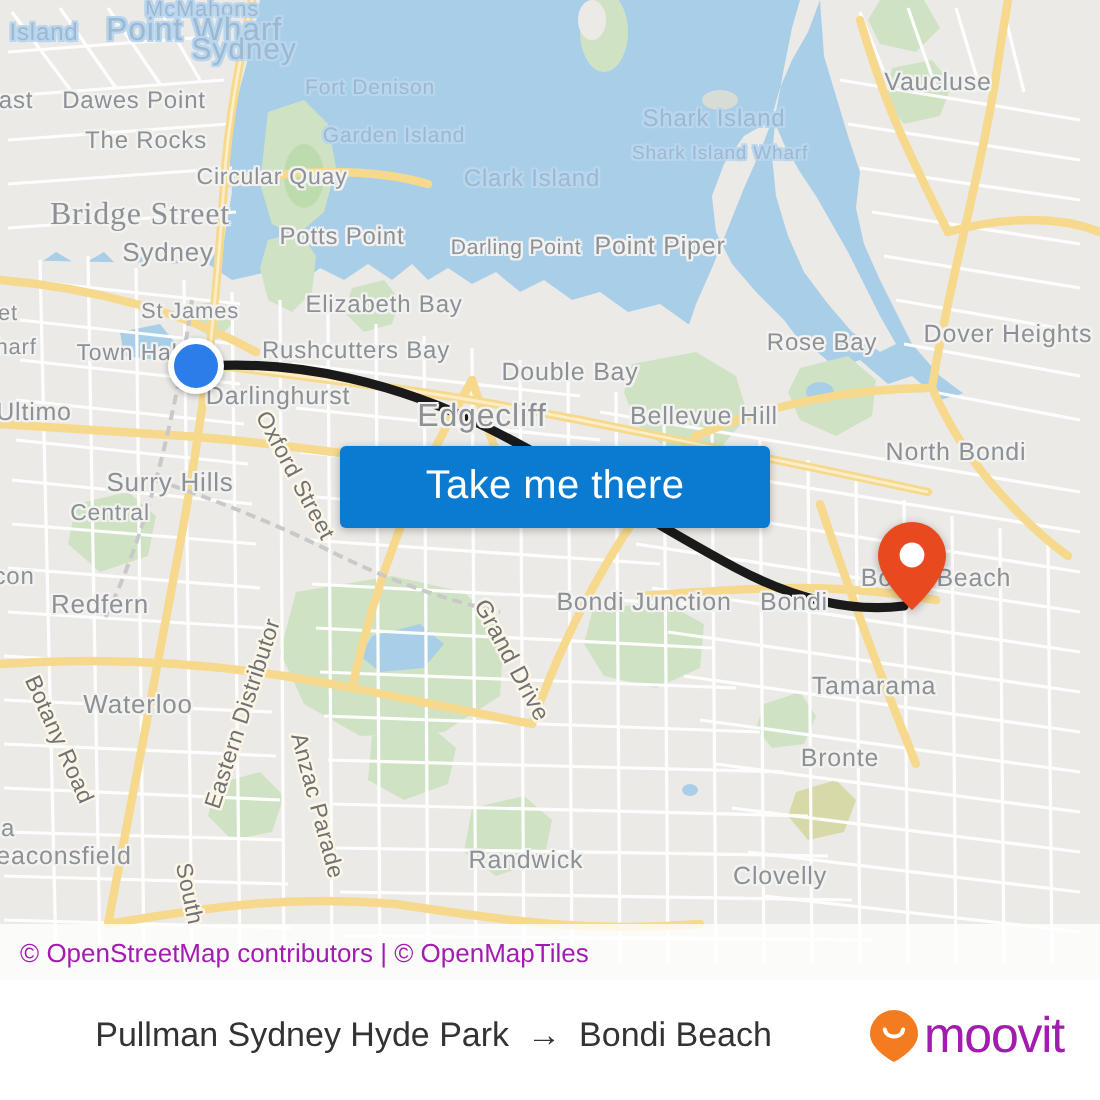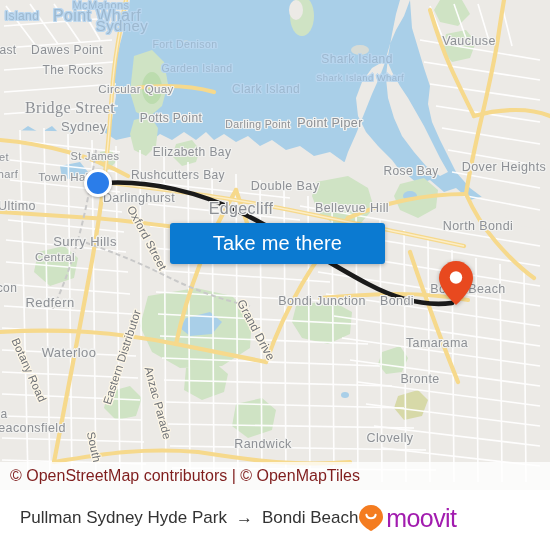--- a/index.html
+++ b/index.html
@@ -339,7 +339,7 @@
         <div class="maplabel land" style="left: 32px; top: 428px; font-size: 12.5px;">eaconsfield</div>
         <div class="maplabel land" style="left: 390px; top: 438px; font-size: 12.5px;">Clovelly</div>
         <div class="maplabel road" style="left: 94px; top: 447px; font-size: 11.5px; transform: translate(-50%, -50%) rotate(78deg);">South</div>
-        <div class="maplabel land" style="left: 263px; top: 444px; font-size: 12.5px;">Randwick</div>
+        <div class="maplabel land" style="left: 263px; top: 430px; font-size: 12.5px;">Randwick</div>
       </div>
 
     <div id="origin-marker" style="left:98px; top:183px;"></div>

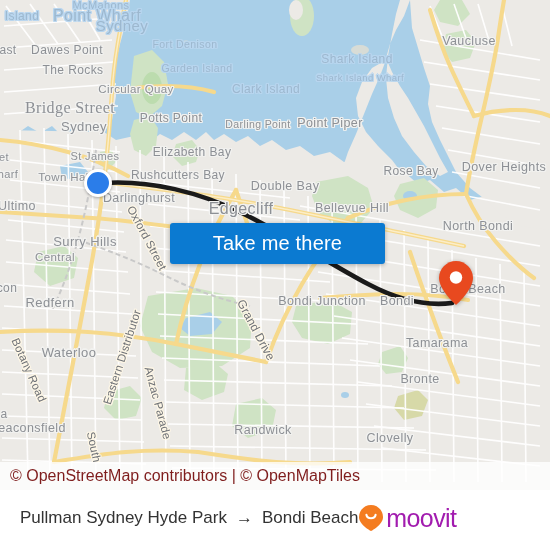--- a/index.html
+++ b/index.html
@@ -110,8 +110,8 @@
   }
   #attribution .attr-text {
     padding-left: 10px;
-    font-size: 16px;
-    color: #7f1d1d;
+    font-size: 13px;
+    color: #a21caf;
     font-family: "Liberation Sans", sans-serif;
     white-space: nowrap;
   }

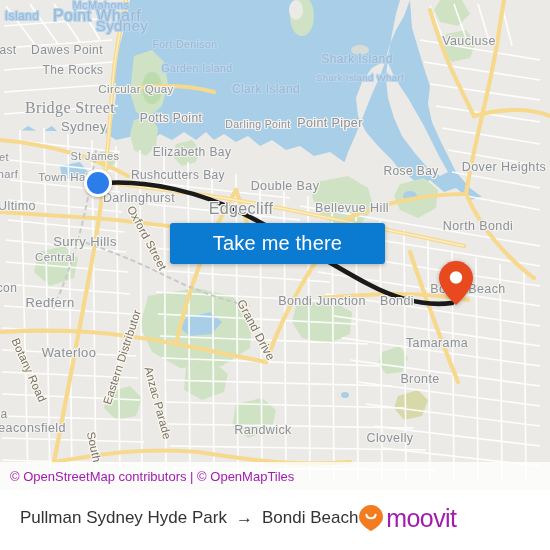--- a/index.html
+++ b/index.html
@@ -125,8 +125,9 @@
     background: #ffffff;
     display: flex;
     align-items: center;
-    justify-content: flex-start;
+    justify-content: flex-end;
     padding: 0 18px 4px 20px;
+    gap: 48px;
   }
   #route-title {
     display: flex;

